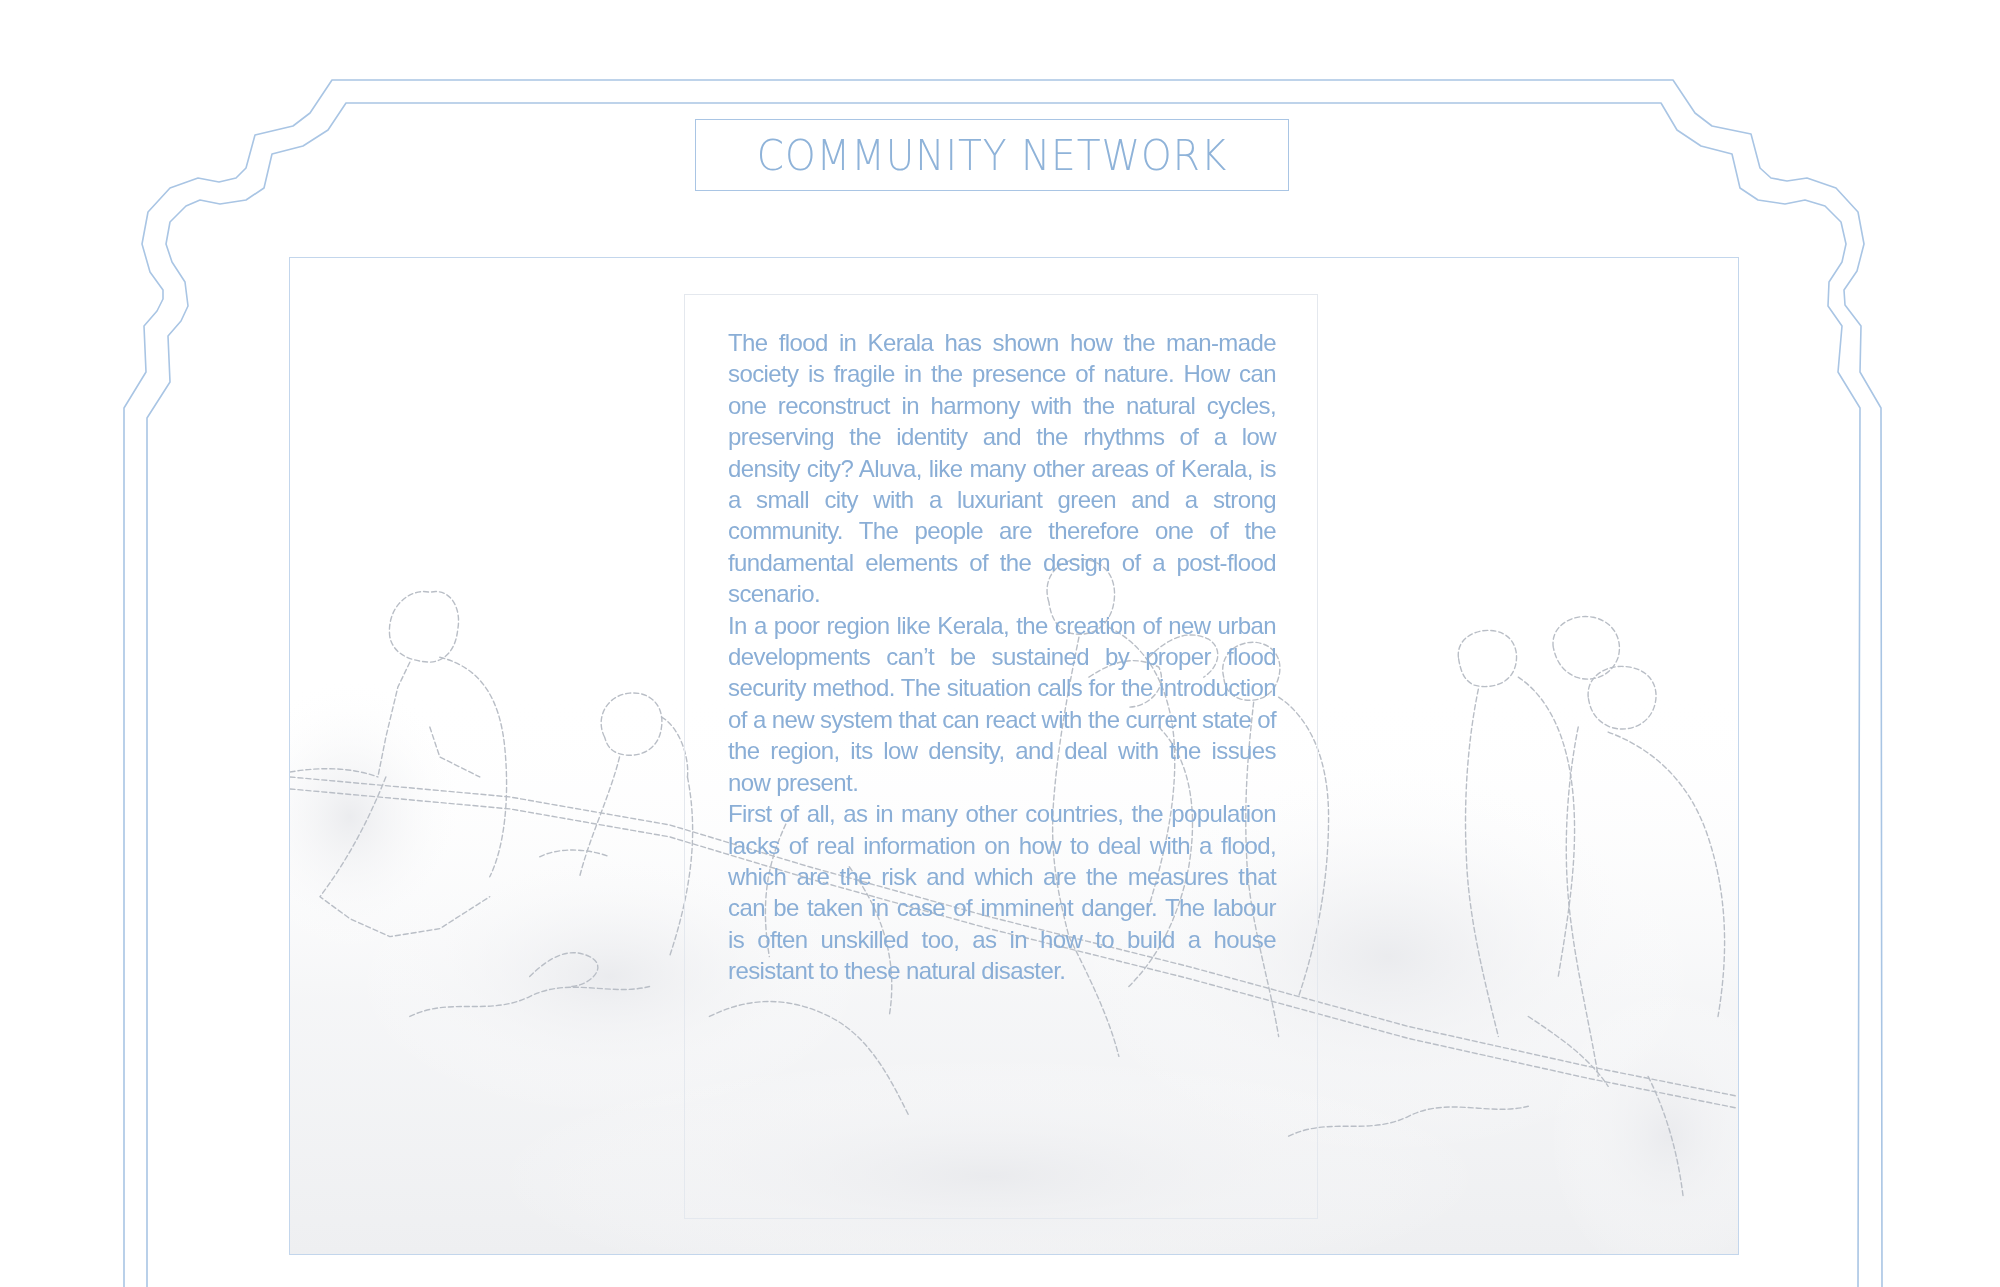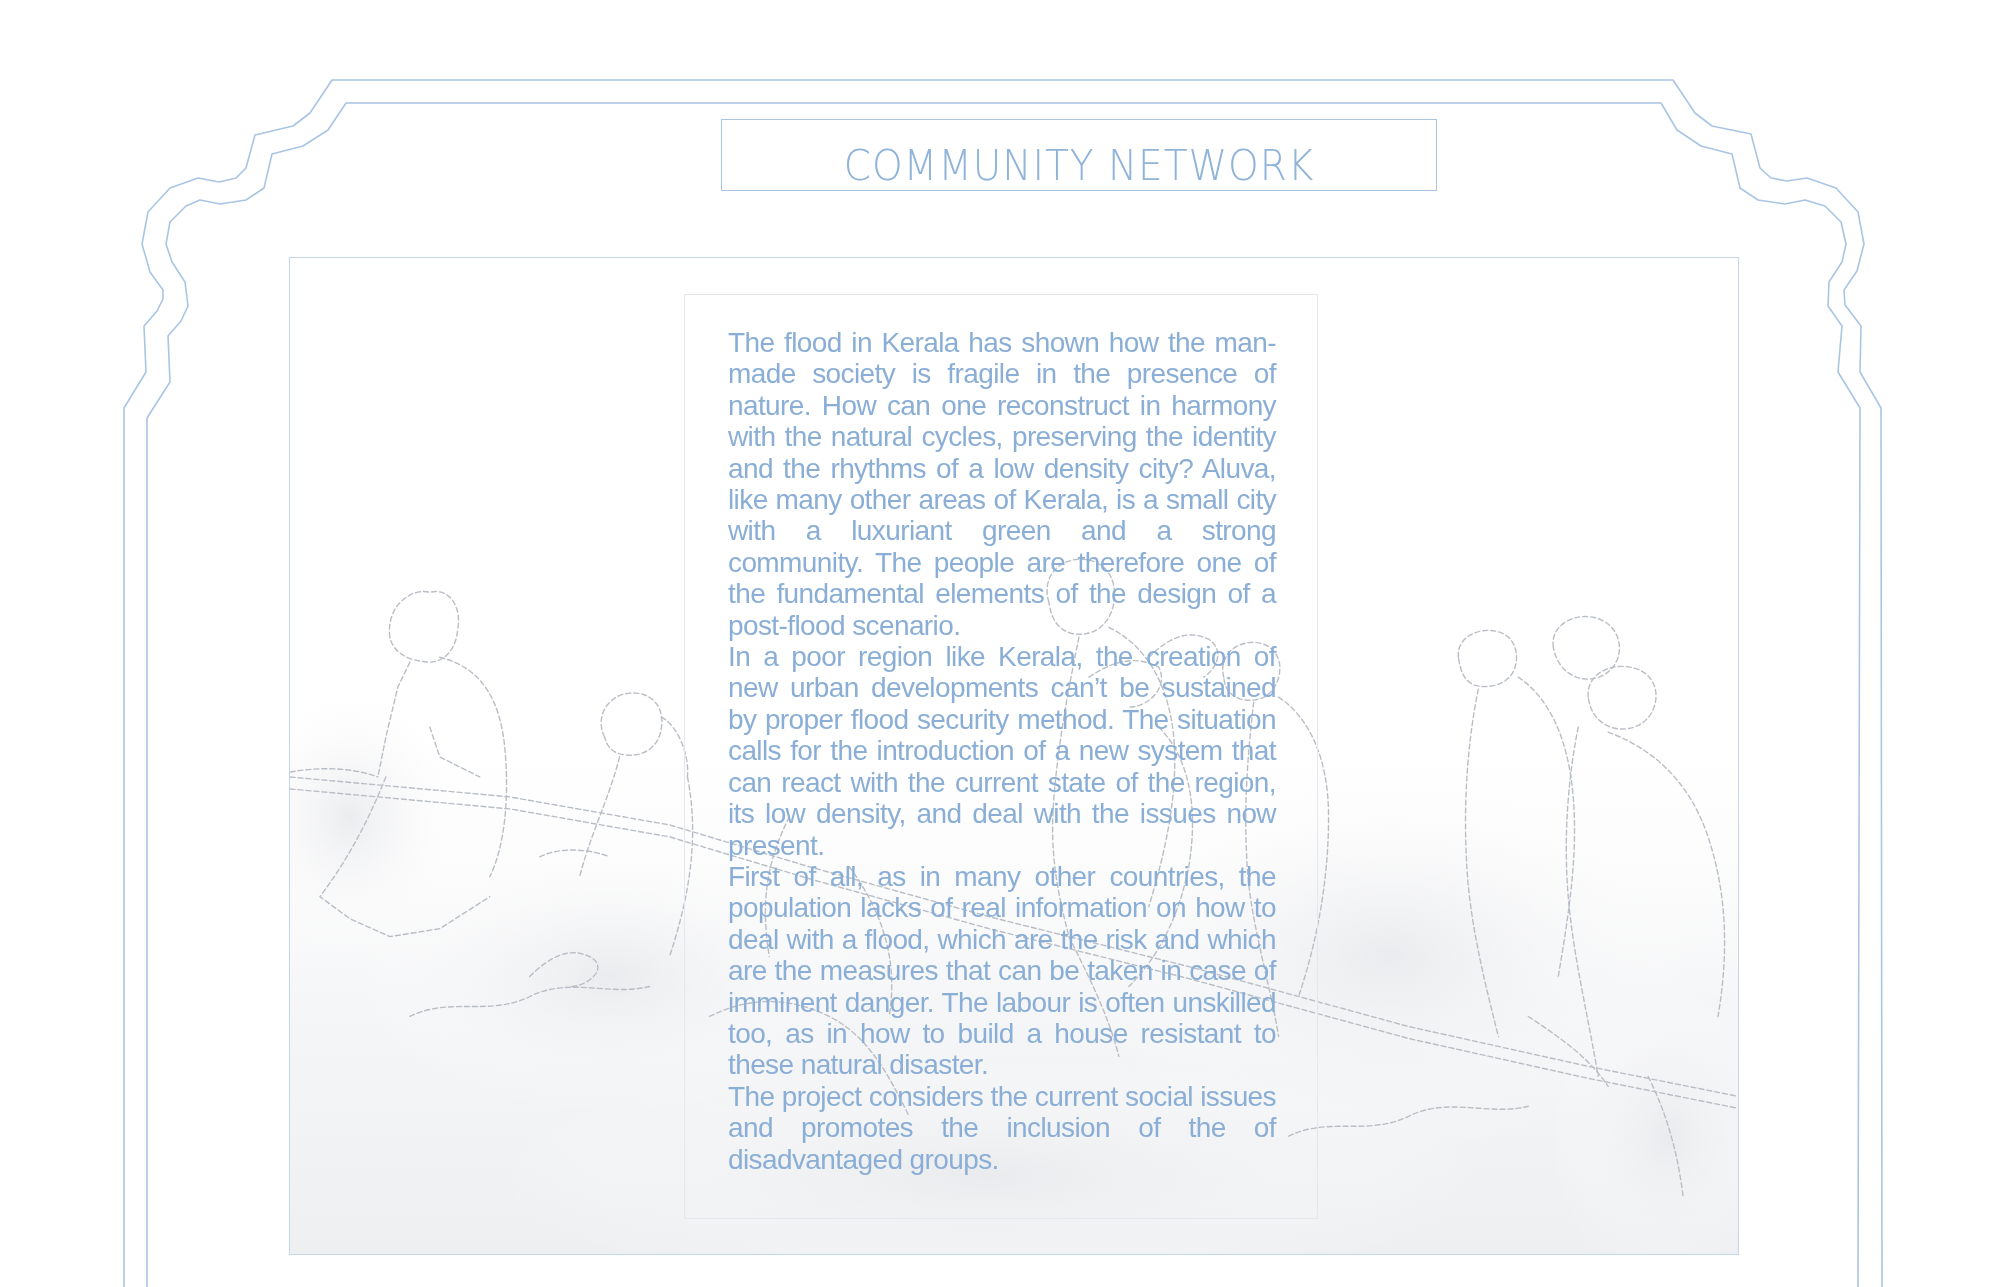--- a/index.html
+++ b/index.html
@@ -6,9 +6,9 @@
   body { width: 2000px; height: 1287px; position: relative; overflow: hidden;
          font-family: "Liberation Sans", "DejaVu Sans", sans-serif; }
   #frame { position: absolute; left: 0; top: 0; width: 2000px; height: 1287px; }
-  #title-box { position: absolute; left: 721px; top: 119px; width: 716px; height: 72px;
+  #title-box { position: absolute; left: 695px; top: 119px; width: 594px; height: 72px;
                border: 1.5px solid #a9c5e4; box-sizing: border-box;
-               display: flex; align-items: flex-end; justify-content: center; }
+               display: flex; align-items: center; justify-content: center; }
   #title-text { color: #8fb3d9; font-size: 42px; letter-spacing: 1px; font-weight: 300;
                 font-family: "DejaVu Sans", "Liberation Sans", sans-serif; transform: scaleX(0.93);
                 -webkit-text-stroke: 0; }

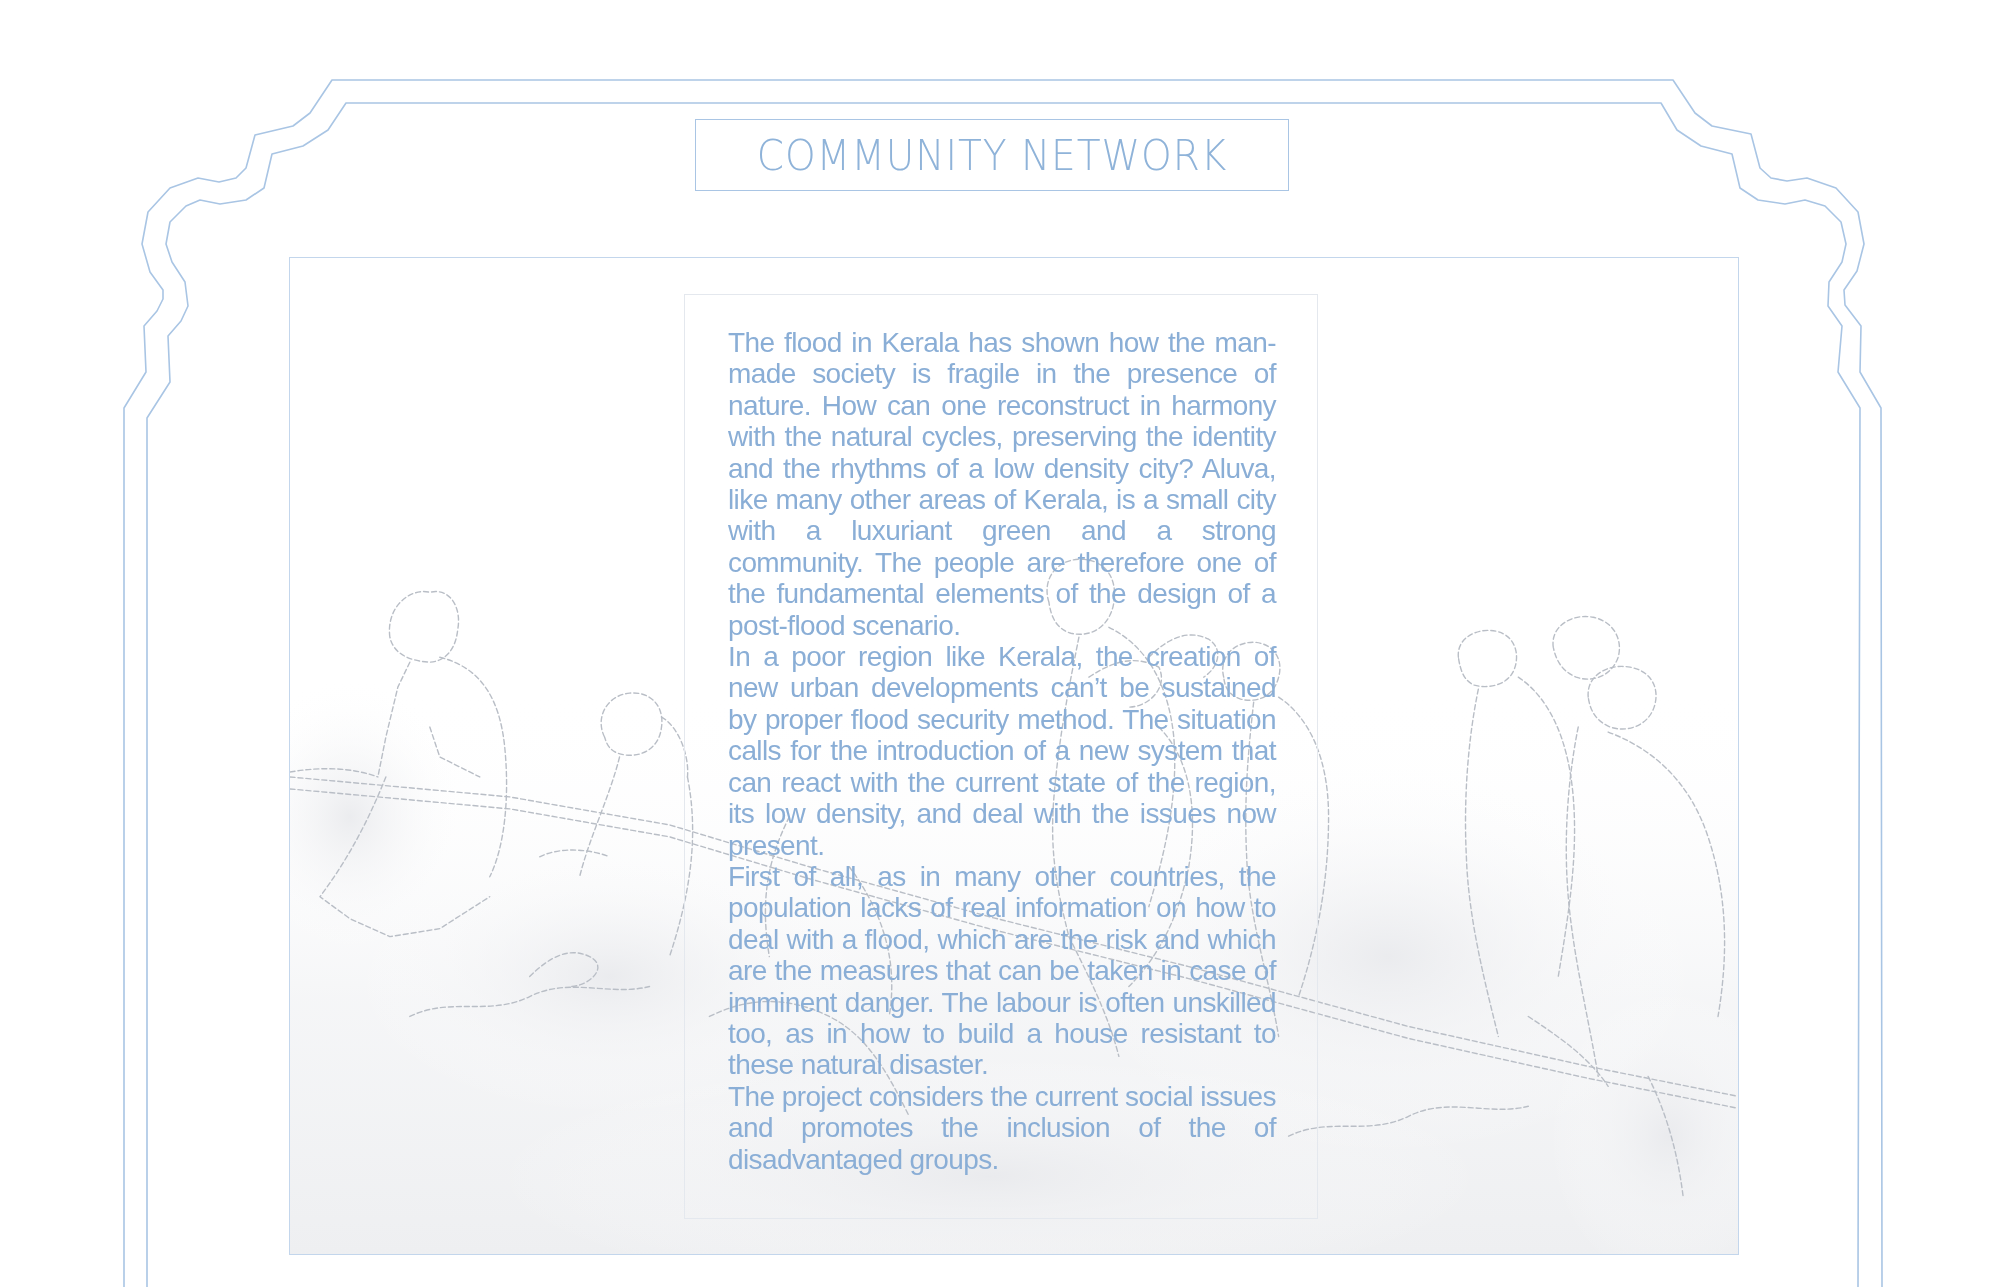--- a/index.html
+++ b/index.html
@@ -19,7 +19,7 @@
   #text-box { position: absolute; left: 684px; top: 294px; width: 634px; height: 925px;
               border: 1px solid #e4e8ee; box-sizing: border-box; }
   #body-text { position: absolute; left: 728px; top: 327px; width: 548px;
-               color: #8aaed6; font-size: 28px; line-height: 31.4px;
+               color: #8aaed6; font-size: 24px; line-height: 31.4px;
                font-family: "Liberation Sans", sans-serif; letter-spacing: -0.6px; }
   #body-text p { margin: 0; text-align: justify; text-align-last: left; }
 </style>

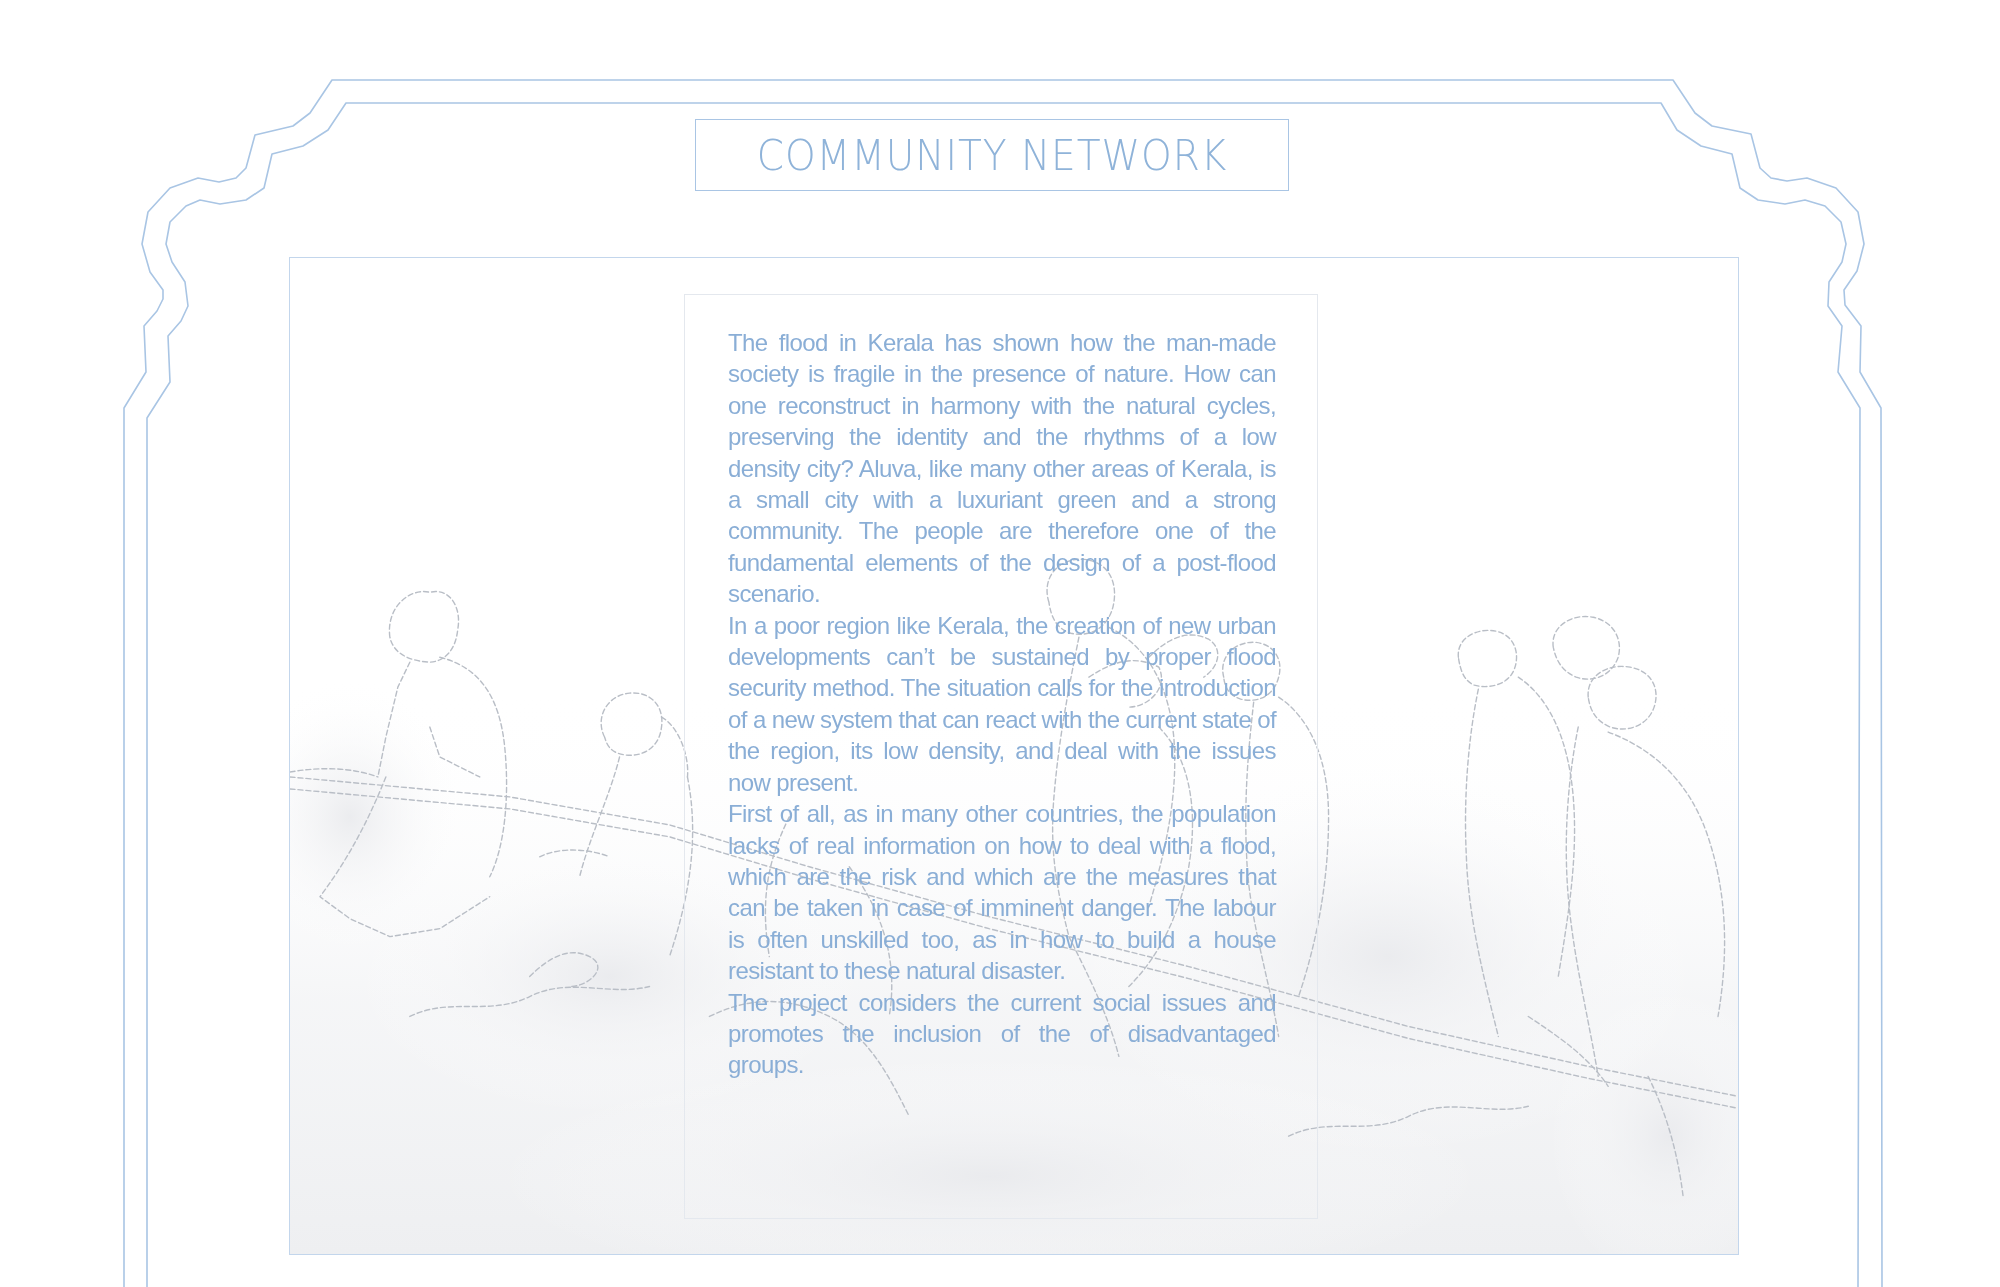--- a/index.html
+++ b/index.html
@@ -116,7 +116,6 @@
   <p>The flood in Kerala has shown how the man-made society is fragile in the presence of nature. How can one reconstruct in harmony with the natural cycles, preserving the identity and the rhythms of a low density city? Aluva, like many other areas of Kerala, is a small city with a luxuriant green and a strong community. The people are therefore one of the fundamental elements of the design of a post-flood scenario.</p>
   <p>In a poor region like Kerala, the creation of new urban developments can’t be sustained by proper flood security method. The situation calls for the introduction of a new system that can react with the current state of the region, its low density, and deal with the issues now present.</p>
   <p>First of all, as in many other countries, the population lacks of real information on how to deal with a flood, which are the risk and which are the measures that can be taken in case of imminent danger. The labour is often unskilled too, as in how to build a house resistant to these natural disaster.</p>
-  <p>The project considers the current social issues and promotes the inclusion of the of disadvantaged groups.</p>
 </div>
 
 </body></html>

